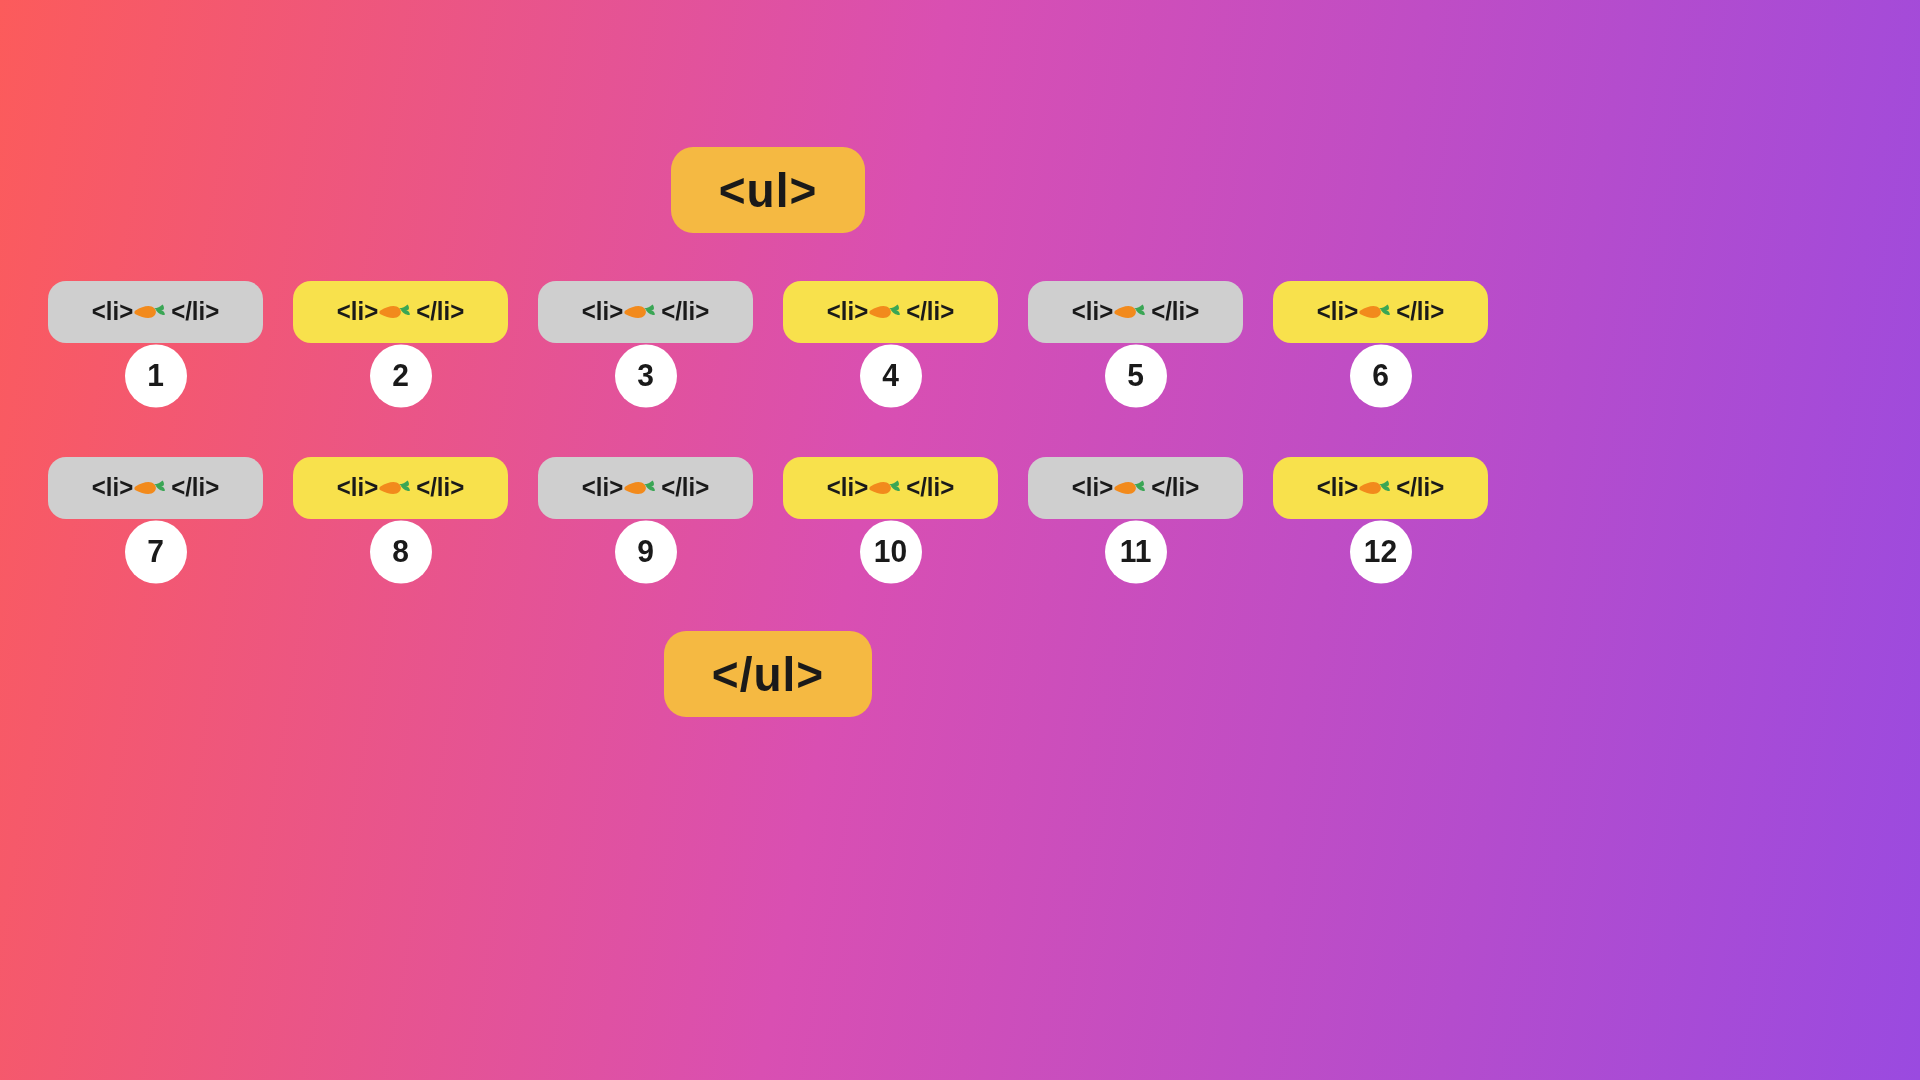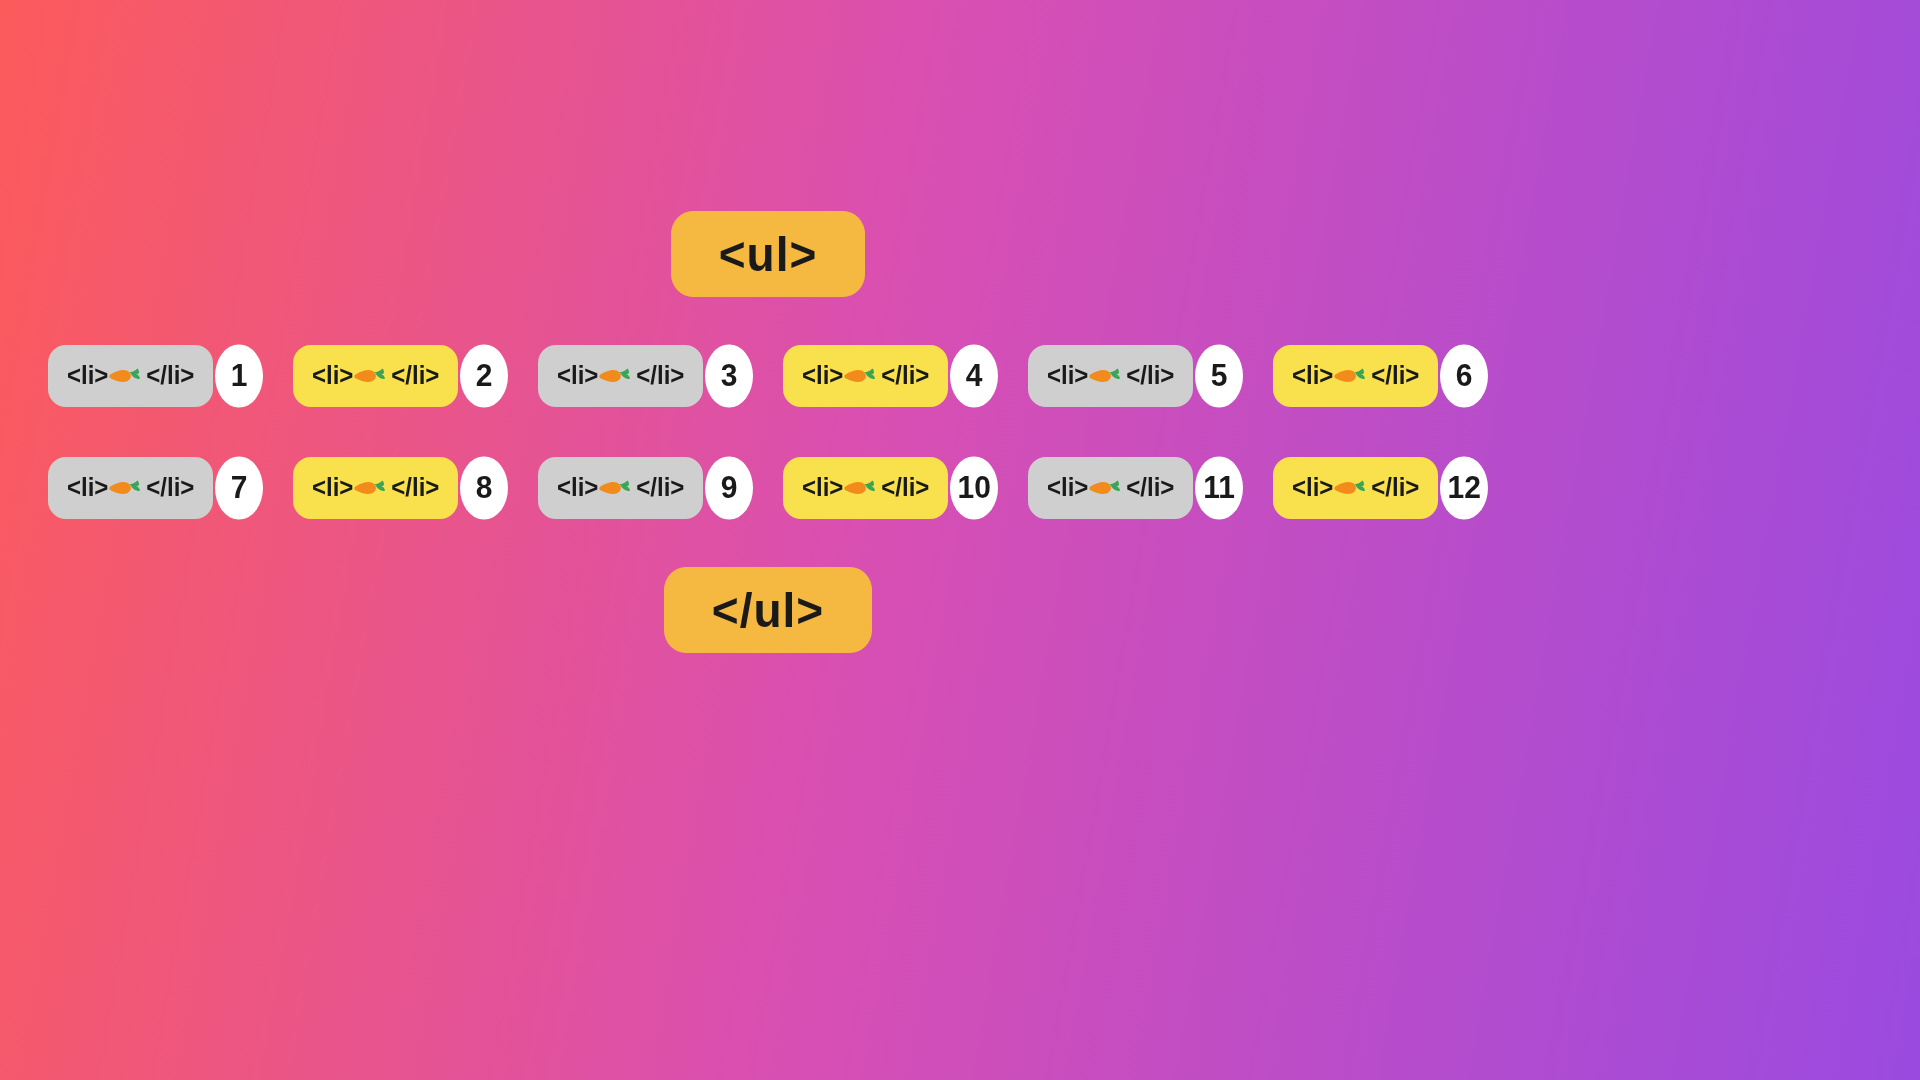--- a/index.html
+++ b/index.html
@@ -44,6 +44,7 @@
   }
   .cell {
     display: flex;
+    flex-direction: column;
     align-items: center;
     gap: 2px;
     width: 215px;

